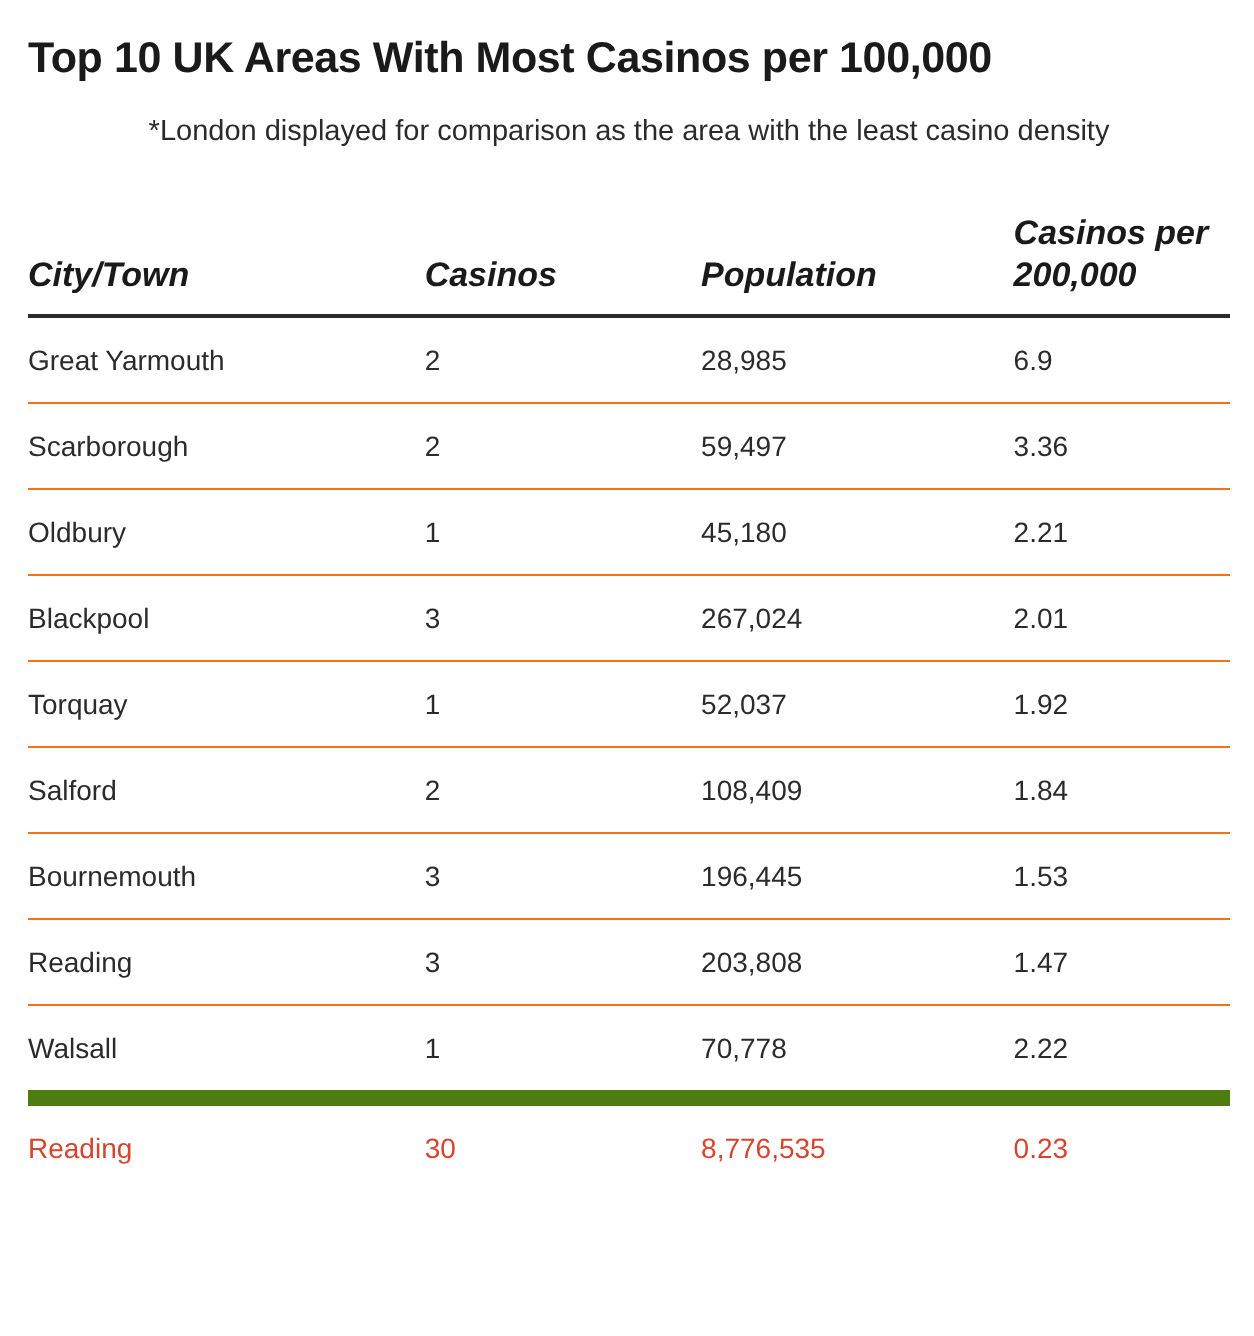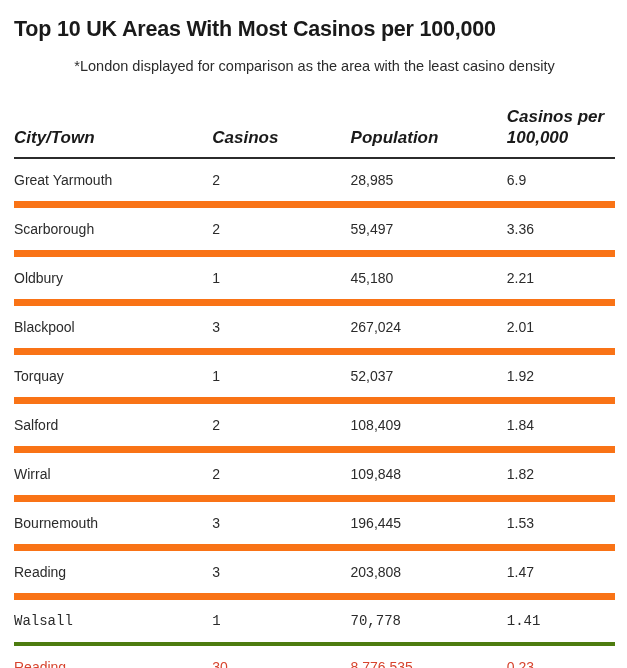--- a/index.html
+++ b/index.html
@@ -98,7 +98,7 @@
         <th>Population</th>
         <th>
           <span class="hdr-wrap">Casinos per</span>
-          <span class="hdr-wrap">100,000</span>
+          <span class="hdr-wrap">200,000</span>
         </th>
       </tr>
     </thead>

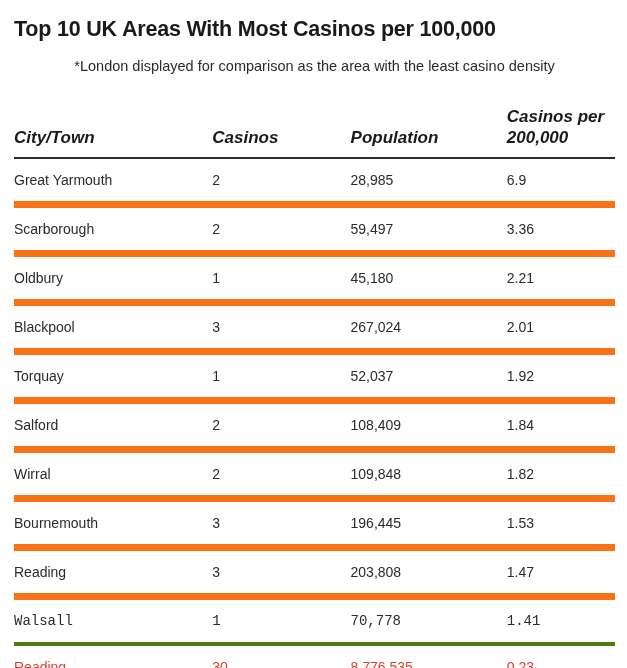--- a/index.html
+++ b/index.html
@@ -59,7 +59,7 @@
     font-size: 14px;
     color: #2b2b2b;
     padding: 13px 0 13px 0;
-    border-bottom: 7px solid #f97316;
+    border-bottom: 1px solid #f97316;
     vertical-align: middle;
   }
   tbody tr.last-rank td {

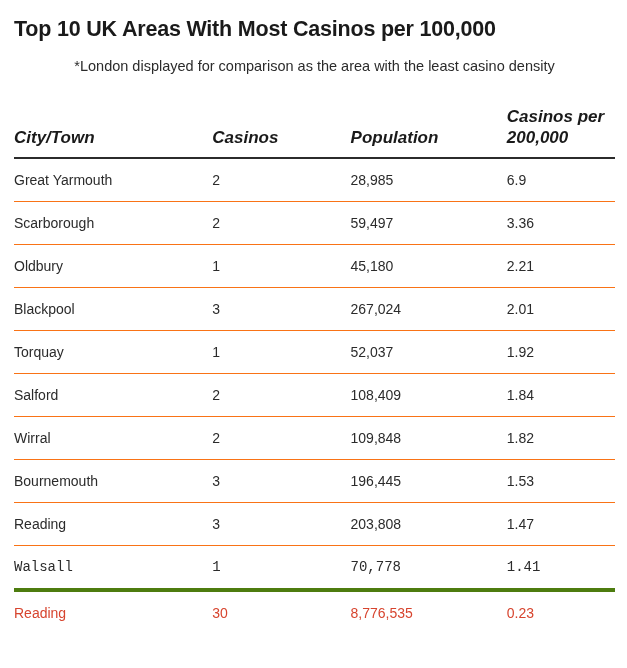--- a/index.html
+++ b/index.html
@@ -140,12 +140,6 @@
         <td>1.84</td>
       </tr>
       <tr>
-        <td>Wirral</td>
-        <td>2</td>
-        <td>109,848</td>
-        <td>1.82</td>
-      </tr>
-      <tr>
         <td>Bournemouth</td>
         <td>3</td>
         <td>196,445</td>

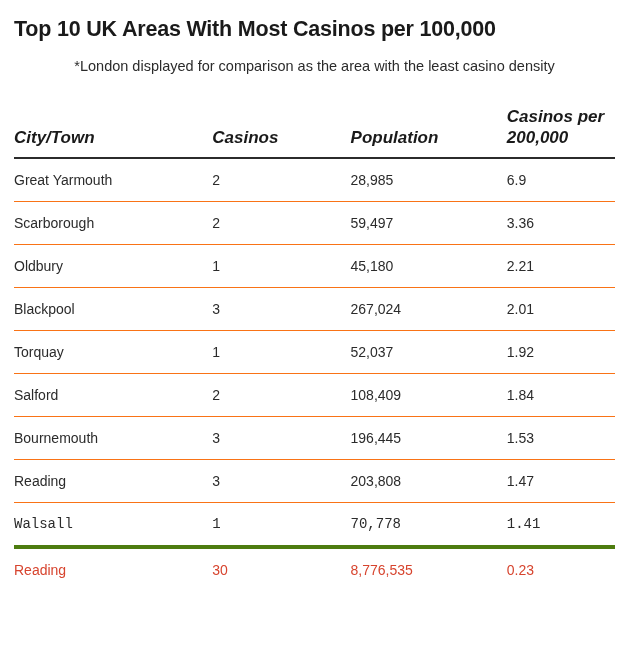--- a/index.html
+++ b/index.html
@@ -63,8 +63,7 @@
     vertical-align: middle;
   }
   tbody tr.last-rank td {
-    border-bottom: 4px solid #4d7c0f;
-    font-family: Liberation Mono, monospace;
+    border-bottom: 8px solid #4d7c0f;
   }
   tbody tr.highlight td {
     color: #d7442e;

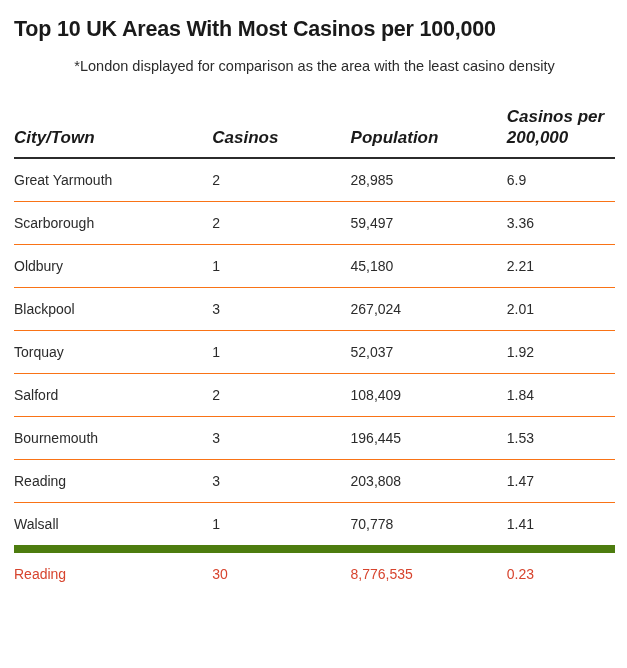--- a/index.html
+++ b/index.html
@@ -154,7 +154,7 @@
         <td>Walsall</td>
         <td>1</td>
         <td>70,778</td>
-        <td>1.41</td>
+        <td>2.22</td>
       </tr>
       <tr class="highlight">
         <td>Reading</td>

